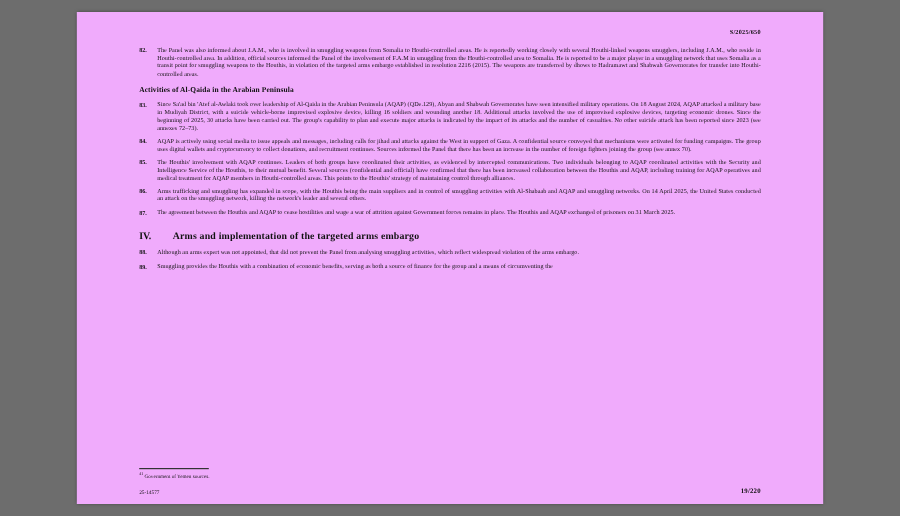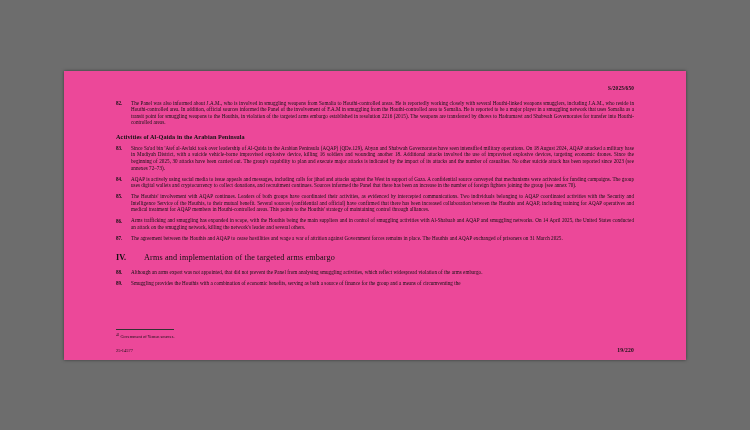--- a/index.html
+++ b/index.html
@@ -23,8 +23,8 @@
   .page {
     position: relative;
     width: 622px;
-    height: 289px;
-    background: #ec4899;
+    height: 410px;
+    background: #f0abfc;
     box-shadow: 0 0 3px rgba(0,0,0,0.5);
     overflow: hidden;
   }

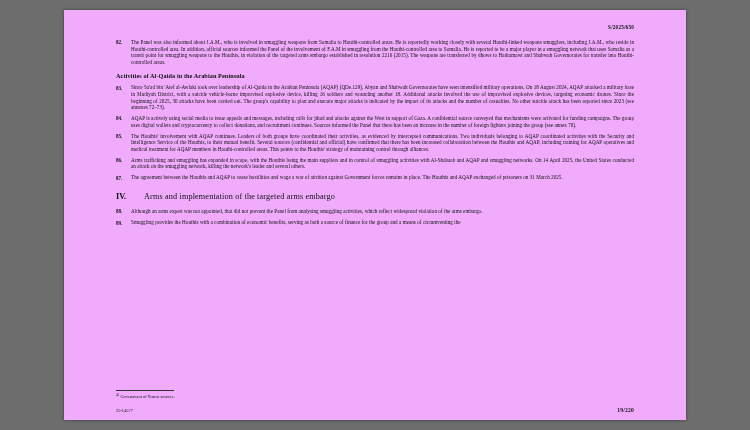--- a/index.html
+++ b/index.html
@@ -90,7 +90,7 @@
   }
   .chapter-title {
     font-size: 8.2px;
-    font-weight: normal;
+    font-weight: bold;
     color: #111;
     letter-spacing: 0.15px;
   }

